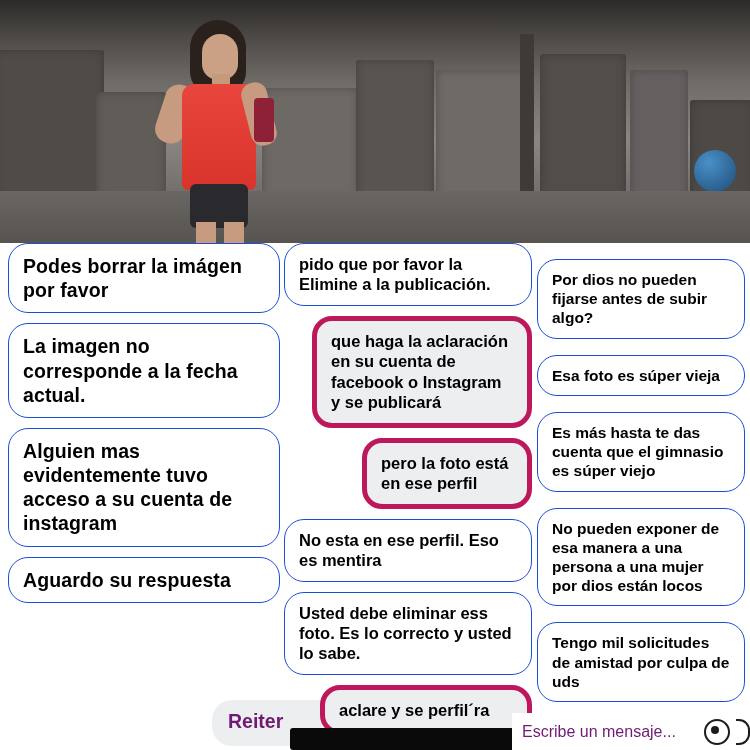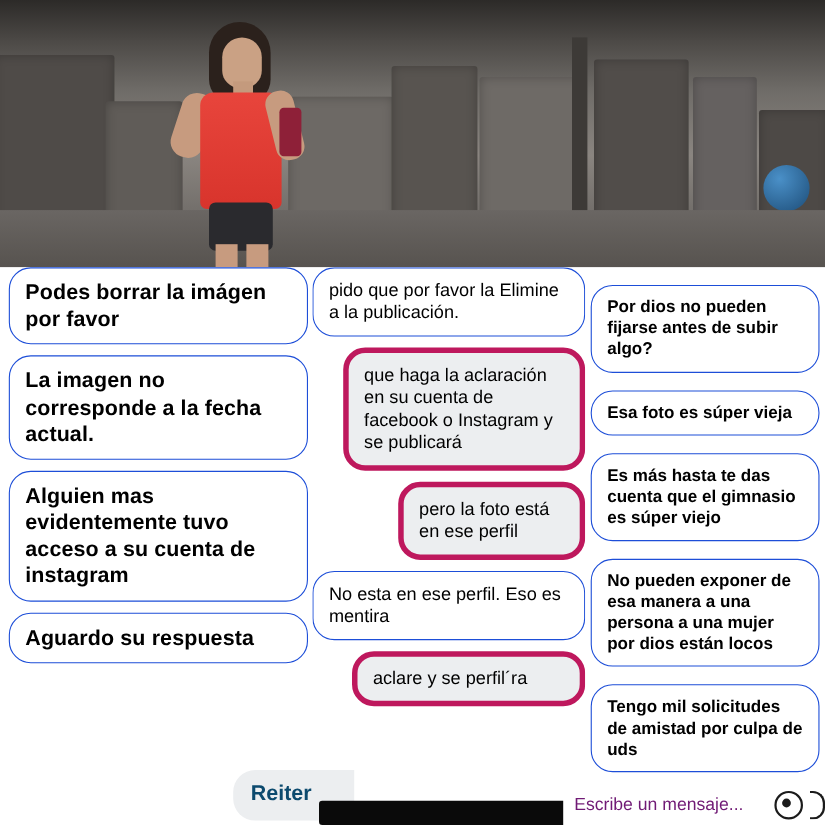--- a/index.html
+++ b/index.html
@@ -136,7 +136,7 @@
   }
 
   .col-left .bubble   { font-size: 19.5px; font-weight: bold; letter-spacing: .1px; }
-  .col-mid  .bubble   { font-size: 16.5px; font-weight: normal; }
+  .col-mid  .bubble   { font-size: 16.5px; font-weight: bold; }
   .col-right .bubble  { font-size: 15.5px; font-weight: bold; margin-top: 16px; }
 
   .col-mid .b-gray.indent1 { margin-left: 28px; }

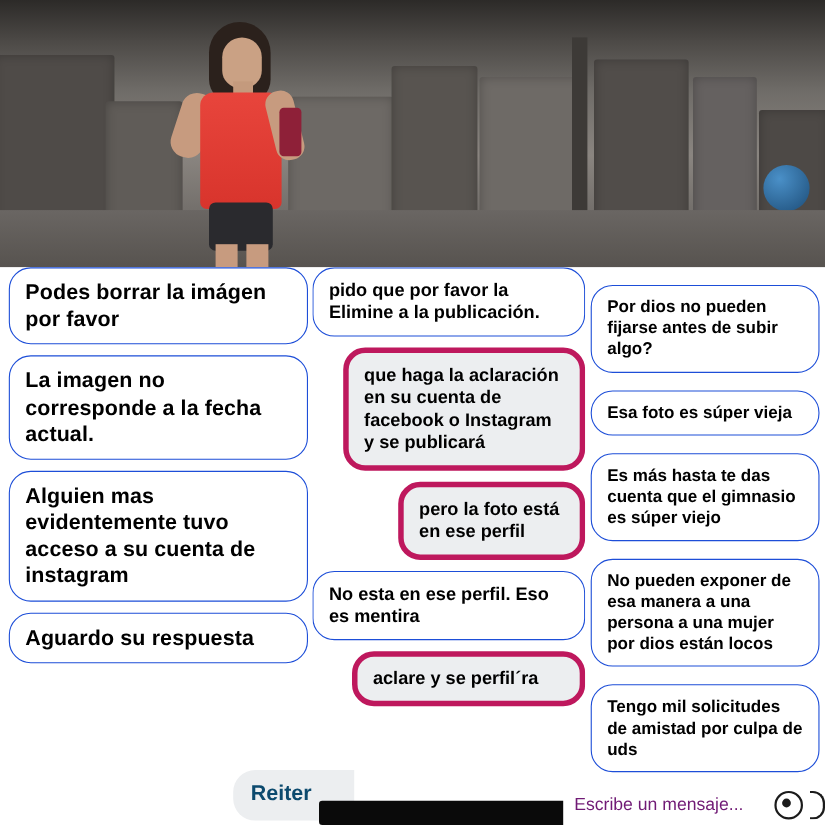--- a/index.html
+++ b/index.html
@@ -268,6 +268,7 @@
     <div class="bubble b-gray indent1">que haga la aclaración en su cuenta de facebook o Instagram y se publicará</div>
     <div class="bubble b-gray indent2">pero la foto está en ese perfil</div>
     <div class="bubble b-white">No esta en ese perfil. Eso es mentira</div>
+    <div class="bubble b-white">Usted debe eliminar ess foto. Es lo correcto y usted lo sabe.</div>
     <div class="bubble b-gray indent3">aclare y se perfil´ra</div>
   </div>
 

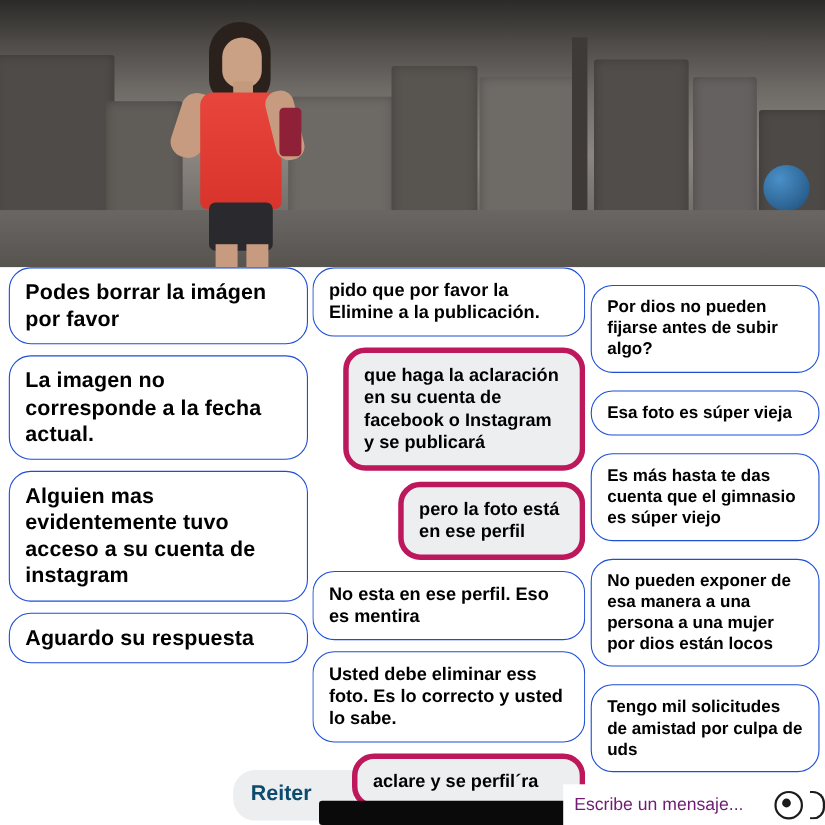--- a/index.html
+++ b/index.html
@@ -159,7 +159,7 @@
     box-sizing: border-box;
     font-size: 19.5px;
     font-weight: bold;
-    color: #0c4a6e;
+    color: #701a75;
     overflow: hidden;
     white-space: nowrap;
   }

